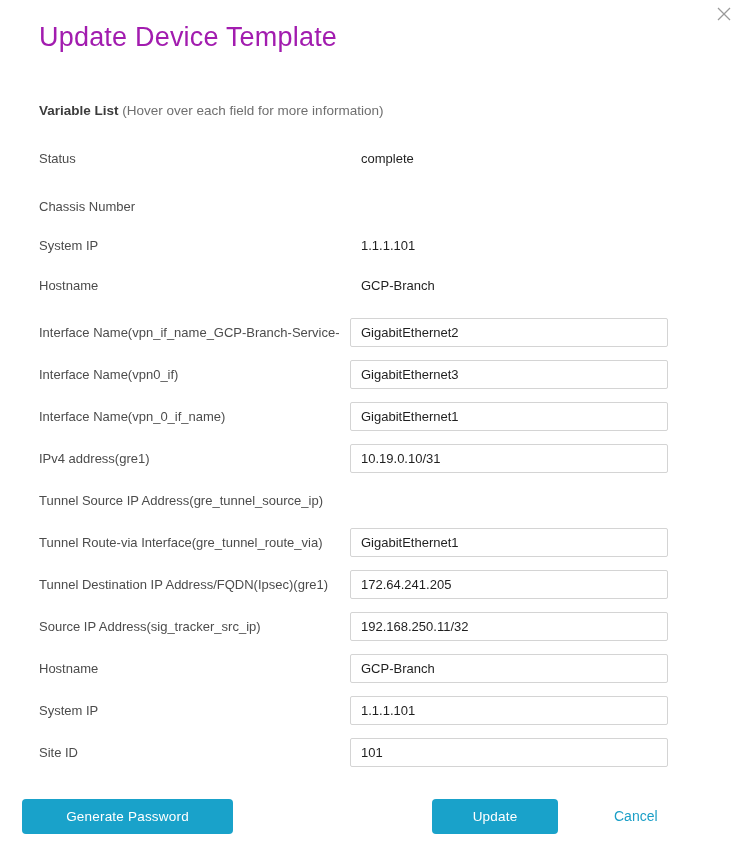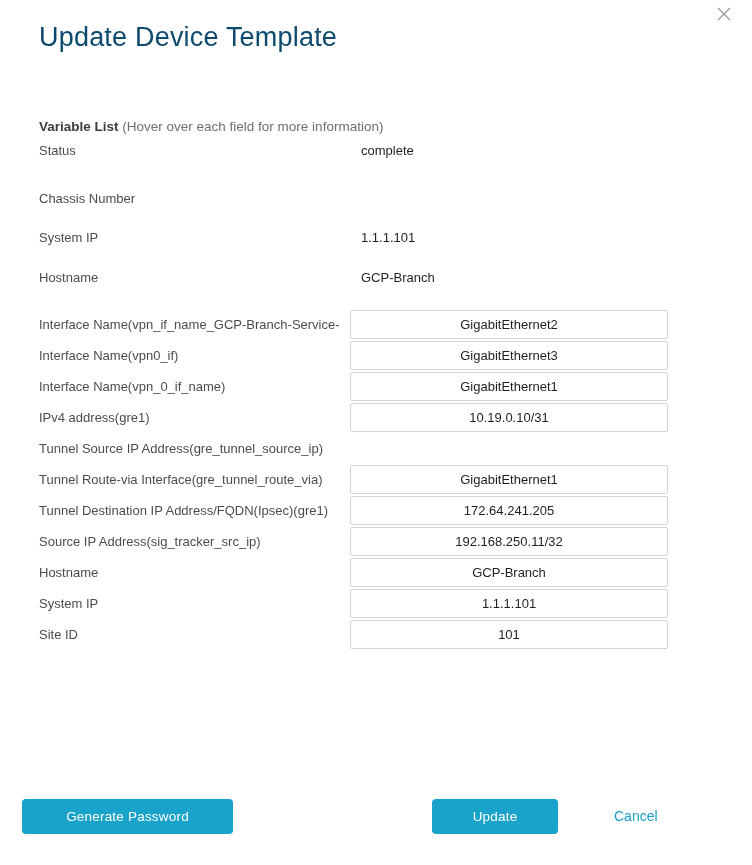--- a/index.html
+++ b/index.html
@@ -16,7 +16,7 @@
     font-size: 27px;
     font-weight: 400;
     letter-spacing: 0.2px;
-    color: #0c4a6e;
+    color: #a21caf;
   }
   .close-btn {
     position: absolute;

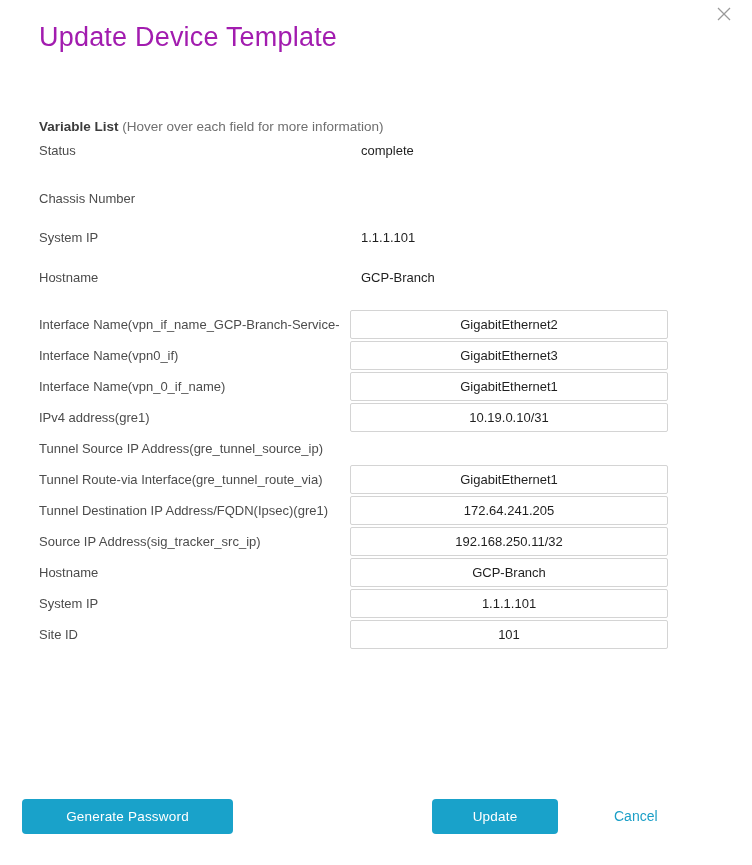--- a/index.html
+++ b/index.html
@@ -28,7 +28,7 @@
   }
   
   .section-line {
-    margin: 66px 0 0 39px;
+    margin: 50px 0 0 39px;
     font-size: 13.5px;
     color: #6f6f6f;
   }

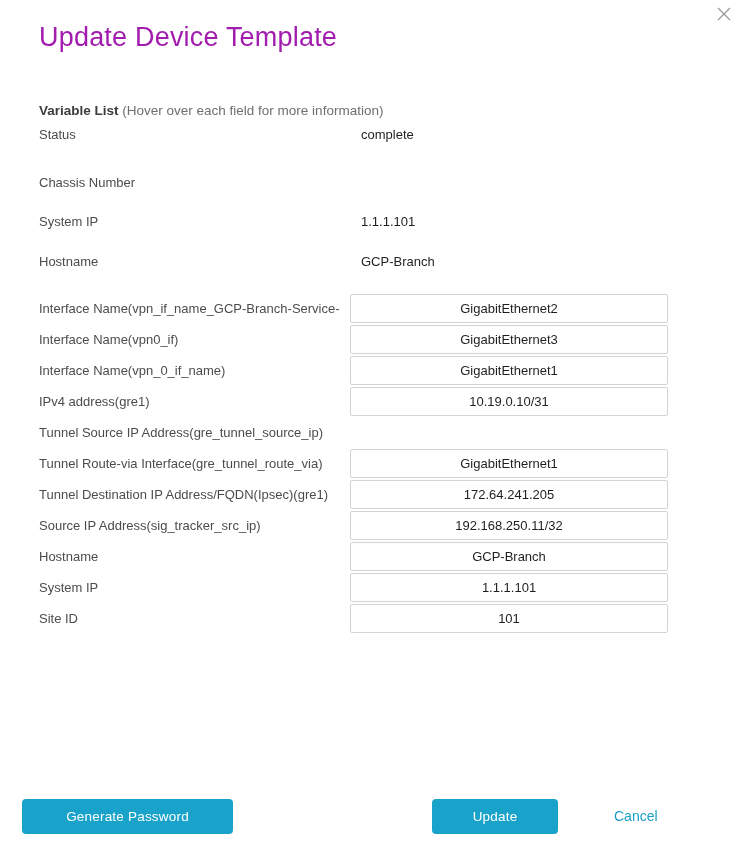--- a/index.html
+++ b/index.html
@@ -72,7 +72,7 @@
     background: #fff;
     text-align: center;
   }
-  #rows .row:nth-child(1) { margin-top: 8px; }
+  #rows .row:nth-child(1) { margin-top: 32px; }
   #rows .row:nth-child(2) { margin-top: 32px; }
   #rows .row:nth-child(3) { margin-top: 23px; }
   #rows .row:nth-child(4) { margin-top: 24px; }

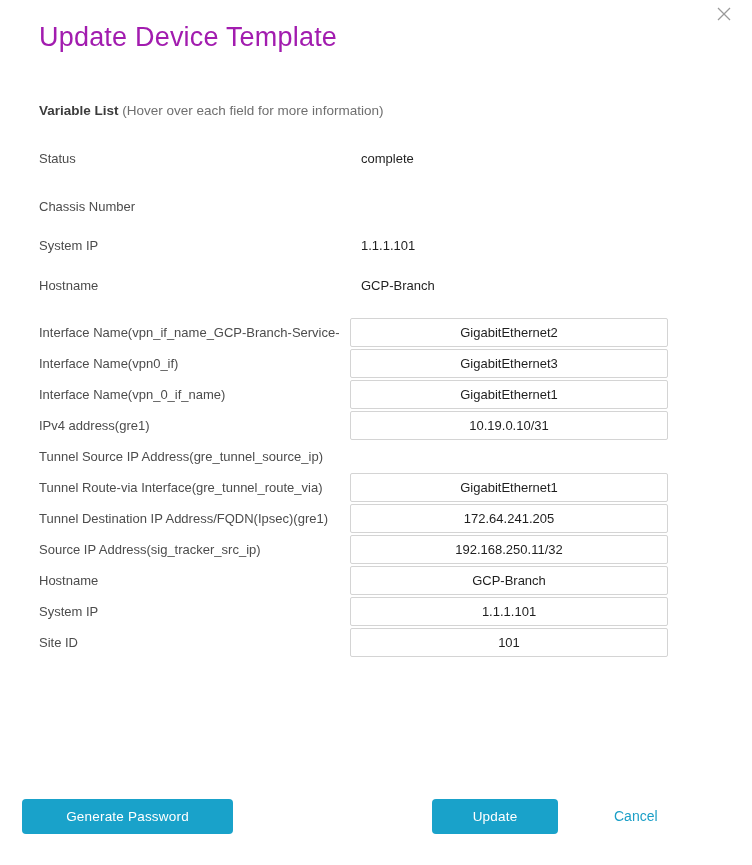--- a/index.html
+++ b/index.html
@@ -70,7 +70,6 @@
     font-family: "Liberation Sans", "DejaVu Sans", sans-serif;
     outline: none;
     background: #fff;
-    text-align: center;
   }
   #rows .row:nth-child(1) { margin-top: 32px; }
   #rows .row:nth-child(2) { margin-top: 32px; }

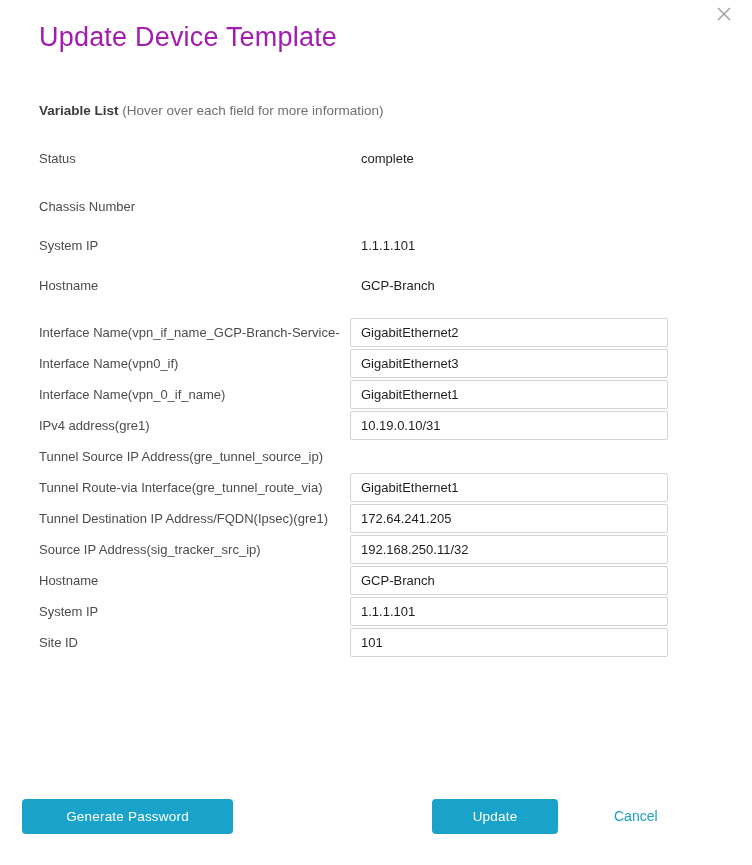--- a/index.html
+++ b/index.html
@@ -76,7 +76,7 @@
   #rows .row:nth-child(3) { margin-top: 23px; }
   #rows .row:nth-child(4) { margin-top: 24px; }
   #rows .row:nth-child(5) { margin-top: 25px; }
-  #rows .row:nth-child(n+6) { margin-top: 2px; }
+  #rows .row:nth-child(n+6) { margin-top: 13px; }
   
   .footer {
     position: absolute;

